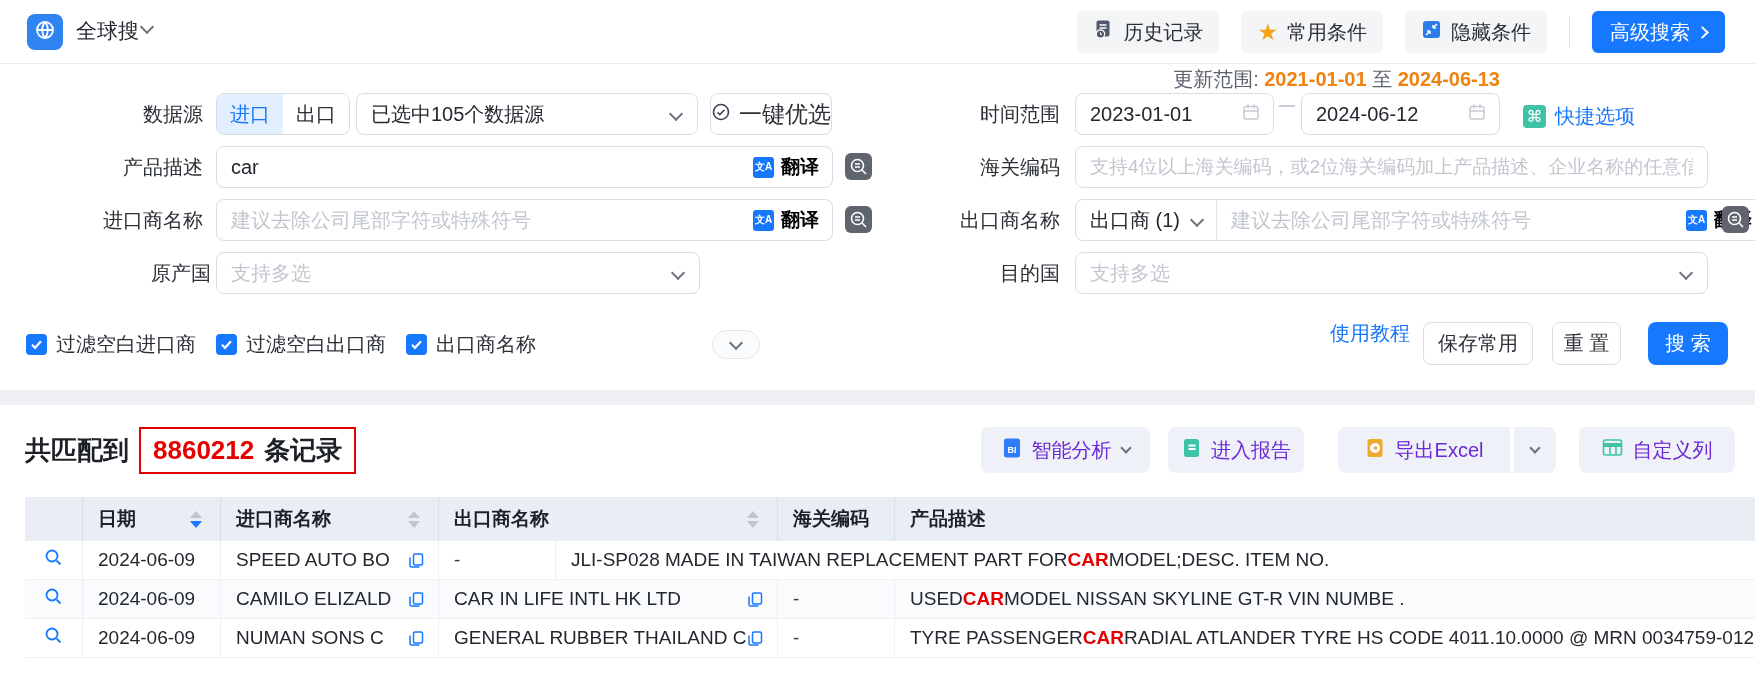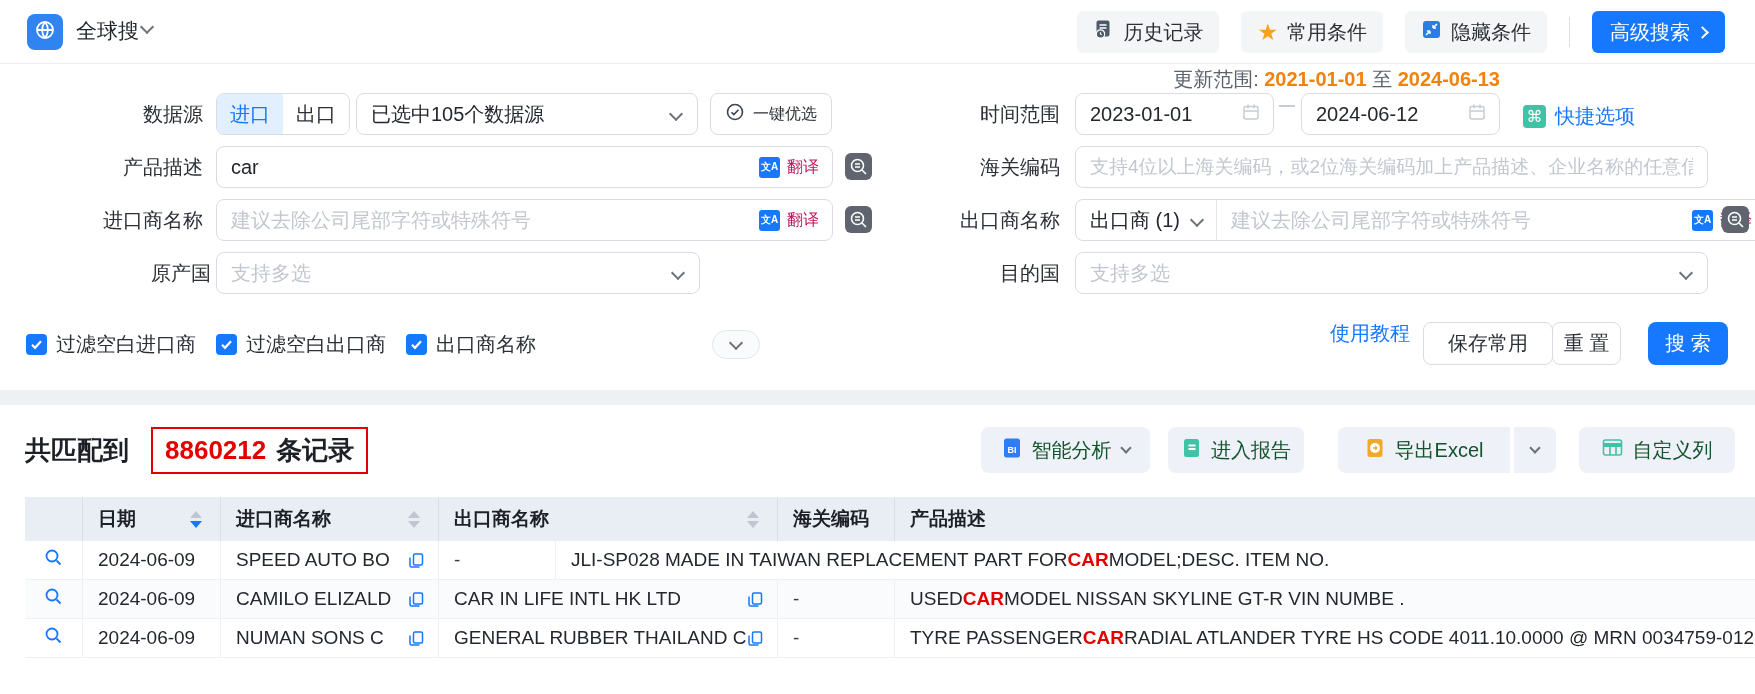--- a/index.html
+++ b/index.html
@@ -58,7 +58,7 @@
               display:flex; align-items:center; justify-content:center; }
   .quick-txt { color:#1677ff; font-size:20px; }
   .optimize { position:absolute; height:42px; border:1px solid #d8dce3; border-radius:8px; background:#fff;
-              display:flex; align-items:center; justify-content:center; gap:8px; font-size:16px; color:#2b2f36;
+              display:flex; align-items:center; justify-content:center; gap:8px; font-size:23px; color:#2b2f36;
               cursor:pointer; }
   .ckrow { position:absolute; left:26px; top:322px; height:44px; display:flex; align-items:center; gap:20px; }
   .ckitem { display:flex; align-items:center; gap:9px; cursor:pointer; }

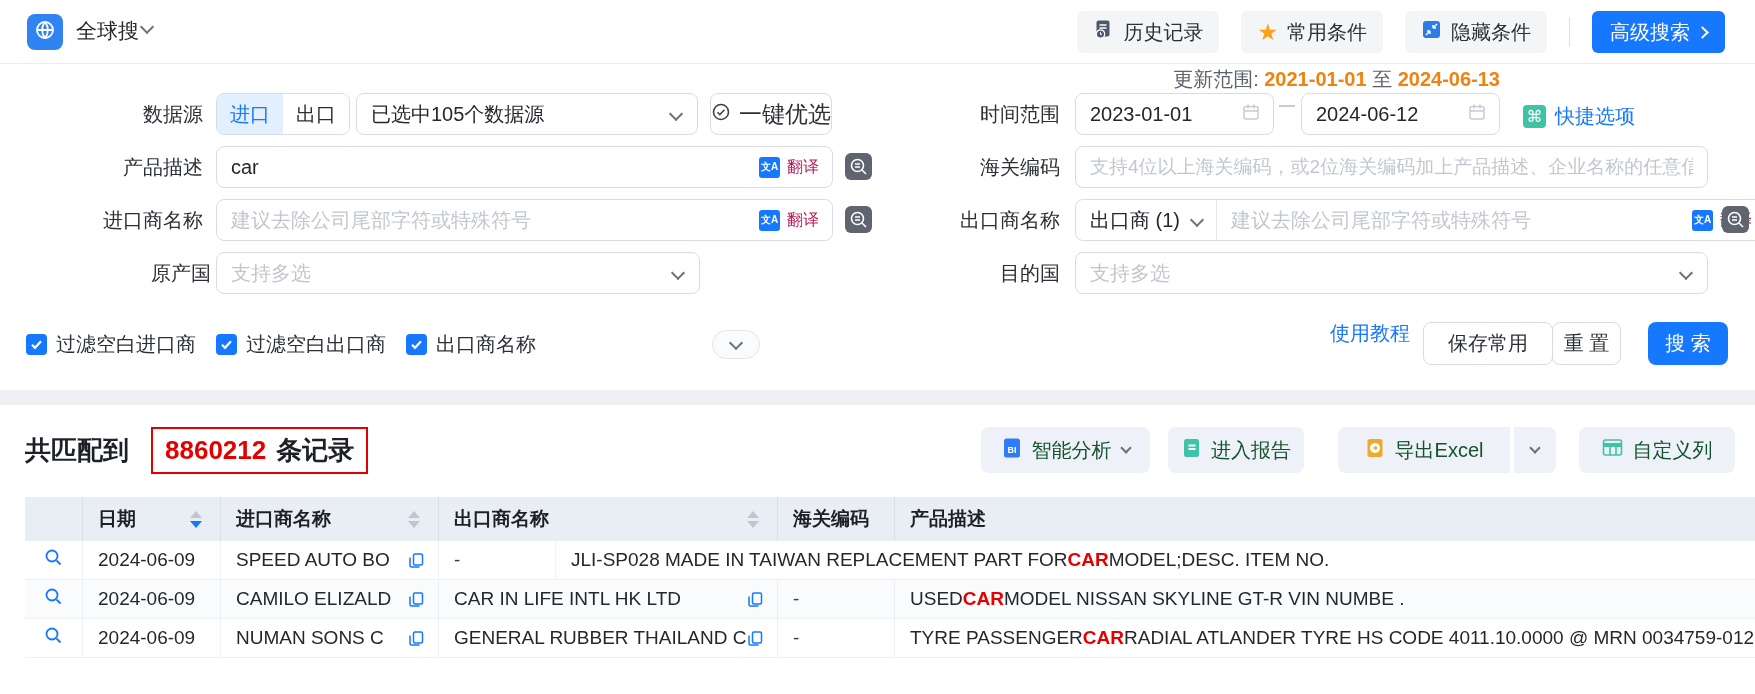--- a/index.html
+++ b/index.html
@@ -40,7 +40,7 @@
   .suffix { display:flex; align-items:center; gap:7px; padding-right:13px; flex:0 0 auto; cursor:pointer; }
   .trans-ic { width:21px; height:21px; border-radius:3px; background:#1677ff; color:#fff; font-size:10px;
               font-weight:bold; display:flex; align-items:center; justify-content:center; letter-spacing:0; }
-  .trans-txt { font-size:16px; color:#be185d; }
+  .trans-txt { font-size:19px; color:#000000;font-weight:bold; }
   .darkic { position:absolute; width:27px; height:27px; border-radius:6px; background:#5f646e;
             display:flex; align-items:center; justify-content:center; cursor:pointer; }
   .toggle { position:absolute; display:flex; height:42px; border:1px solid #d8dce3; border-radius:8px;

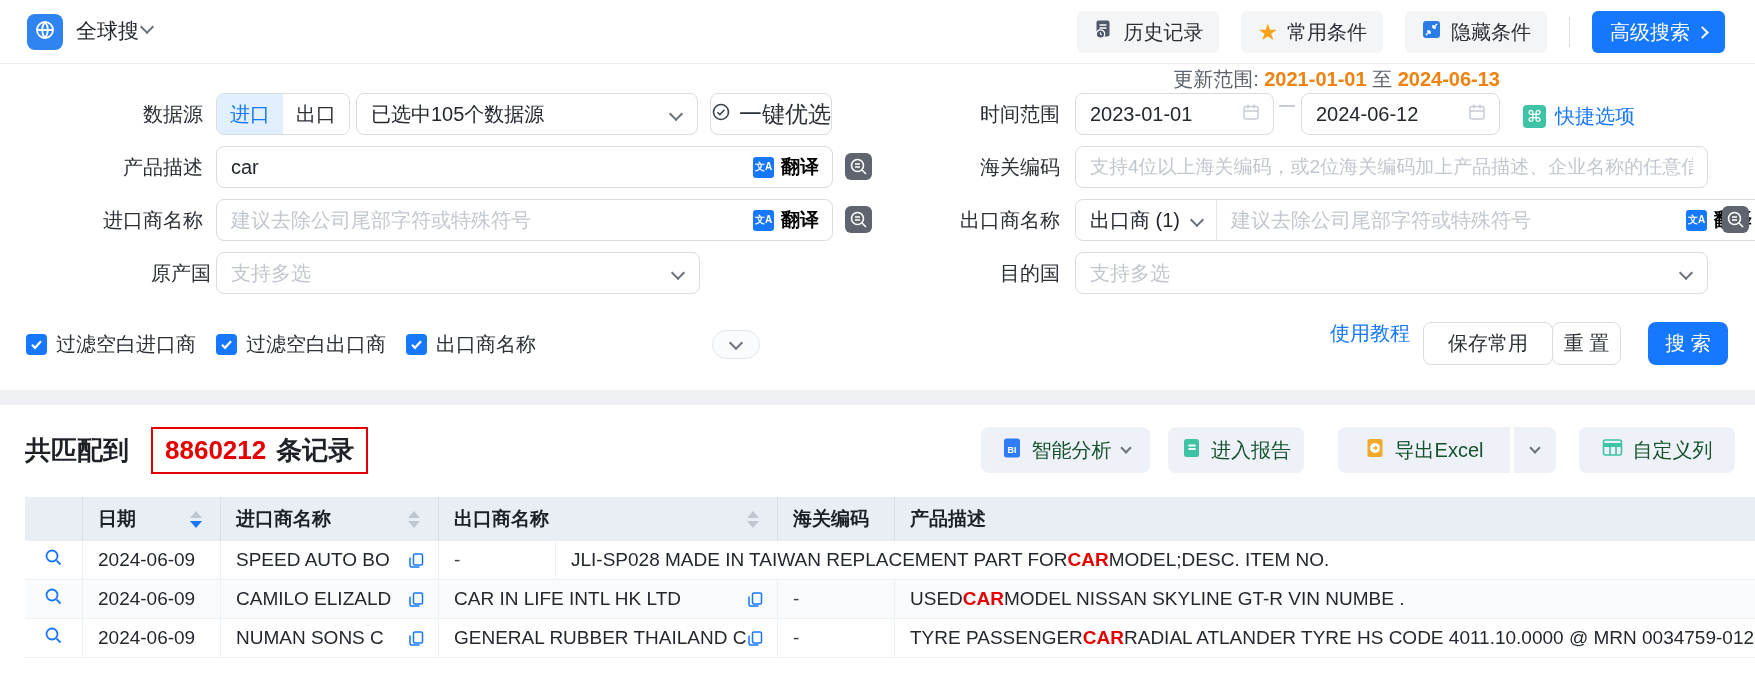--- a/index.html
+++ b/index.html
@@ -315,7 +315,7 @@
     </div>
 
     <span class="link" style="left:1330px;top:312px">使用教程</span>
-    <button class="btn-ghost" style="left:1423px;width:130px">保存常用</button>
+    <button class="btn-ghost" style="left:1423px;width:110px">保存常用</button>
     <button class="btn-ghost" style="left:1552px;width:69px">重 置</button>
     <button class="btn-search" style="left:1648px;width:80px">搜 索</button>
   </section>

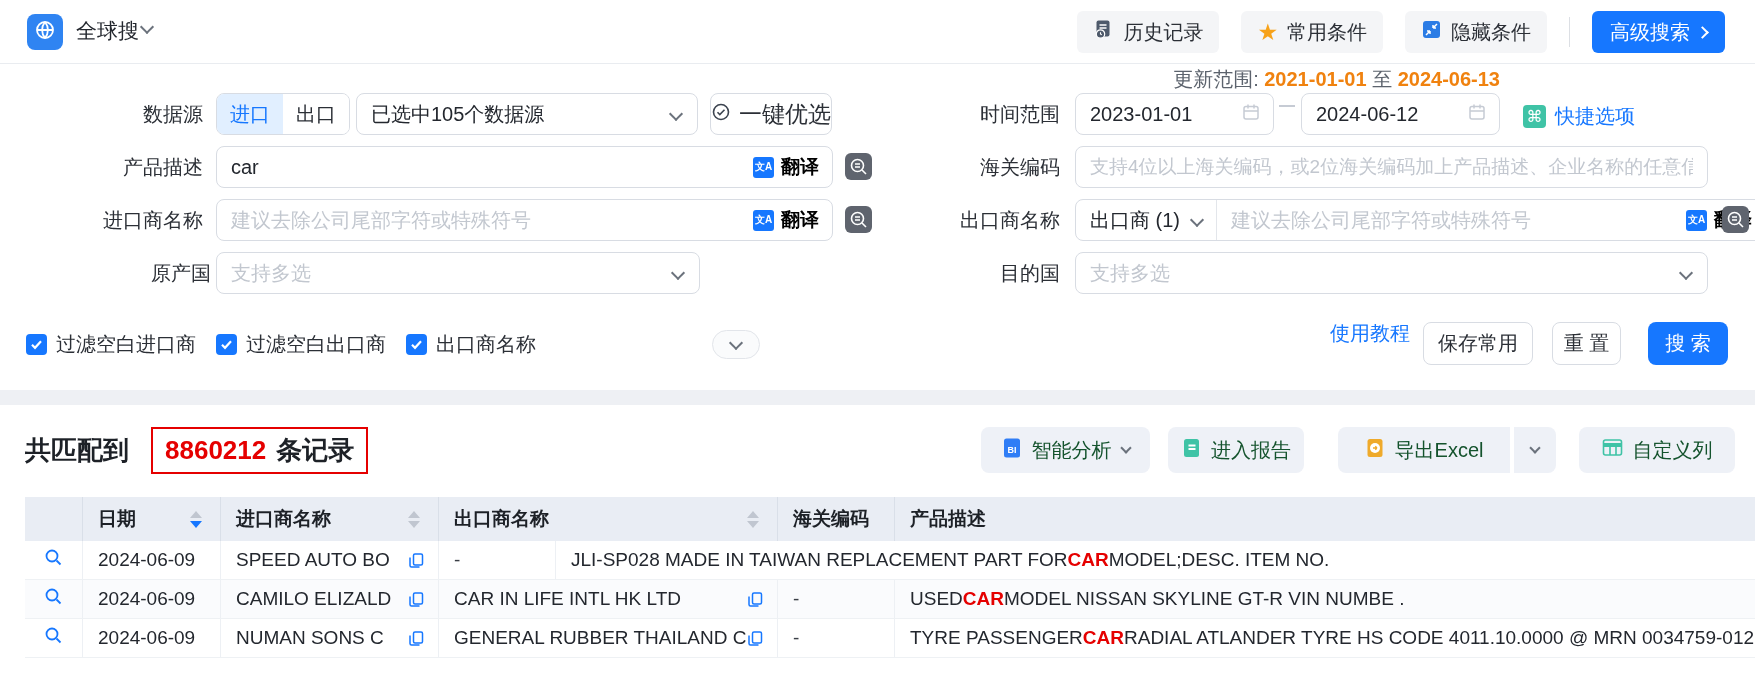--- a/index.html
+++ b/index.html
@@ -77,7 +77,7 @@
   .band { position:absolute; left:0; top:390px; width:1755px; height:15px; background:#eef0f4; }
 
   
-  .count-wrap { position:absolute; left:25px; top:427px; display:flex; align-items:center;gap:12px; }
+  .count-wrap { position:absolute; left:25px; top:427px; display:flex; align-items:center; }
   .count-prefix { font-size:26px; font-weight:bold; color:#1d2127; }
   .count-box { margin-left:10px; border:2px solid #e50000; padding:4px 12px; display:flex; align-items:baseline; gap:10px; }
   .count-num { font-size:26px; font-weight:bold; color:#e50000; }

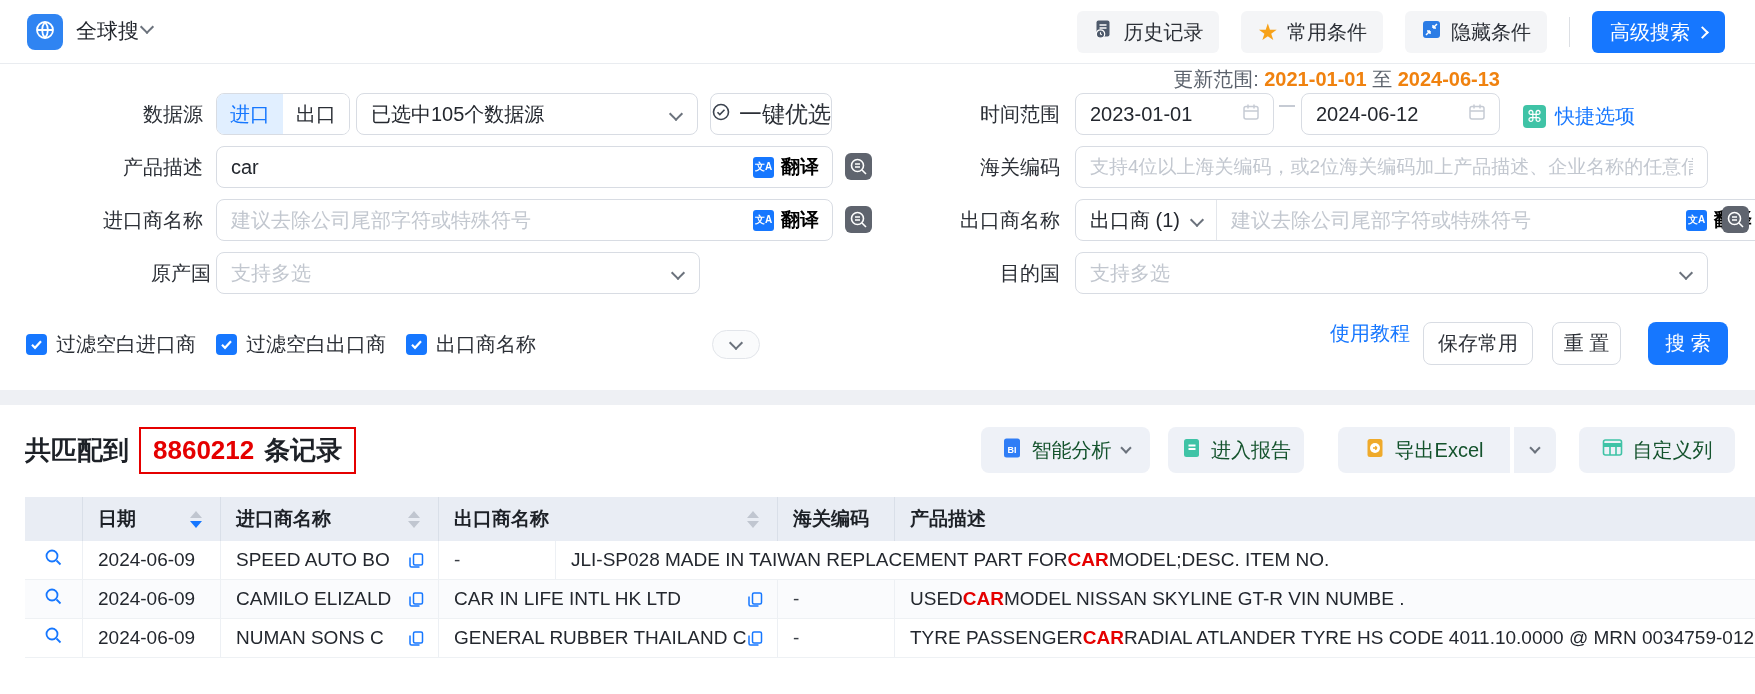--- a/index.html
+++ b/index.html
@@ -83,7 +83,7 @@
   .count-num { font-size:26px; font-weight:bold; color:#e50000; }
   .count-suffix { font-size:26px; font-weight:bold; color:#1d2127; }
   .res-btn { position:absolute; top:427px; height:46px; background:#eef1f7; border:none; border-radius:8px;
-             display:flex; align-items:center; justify-content:center; gap:10px; font-size:20px; color:#14532d;
+             display:flex; align-items:center; justify-content:center; gap:10px; font-size:20px; color:#6d28d9;
              cursor:pointer; font-family:inherit; }
   .chev-sm { width:8px; height:8px; border-right:2px solid #6b727c; border-bottom:2px solid #6b727c;
              transform:rotate(45deg); margin-top:-4px; }

